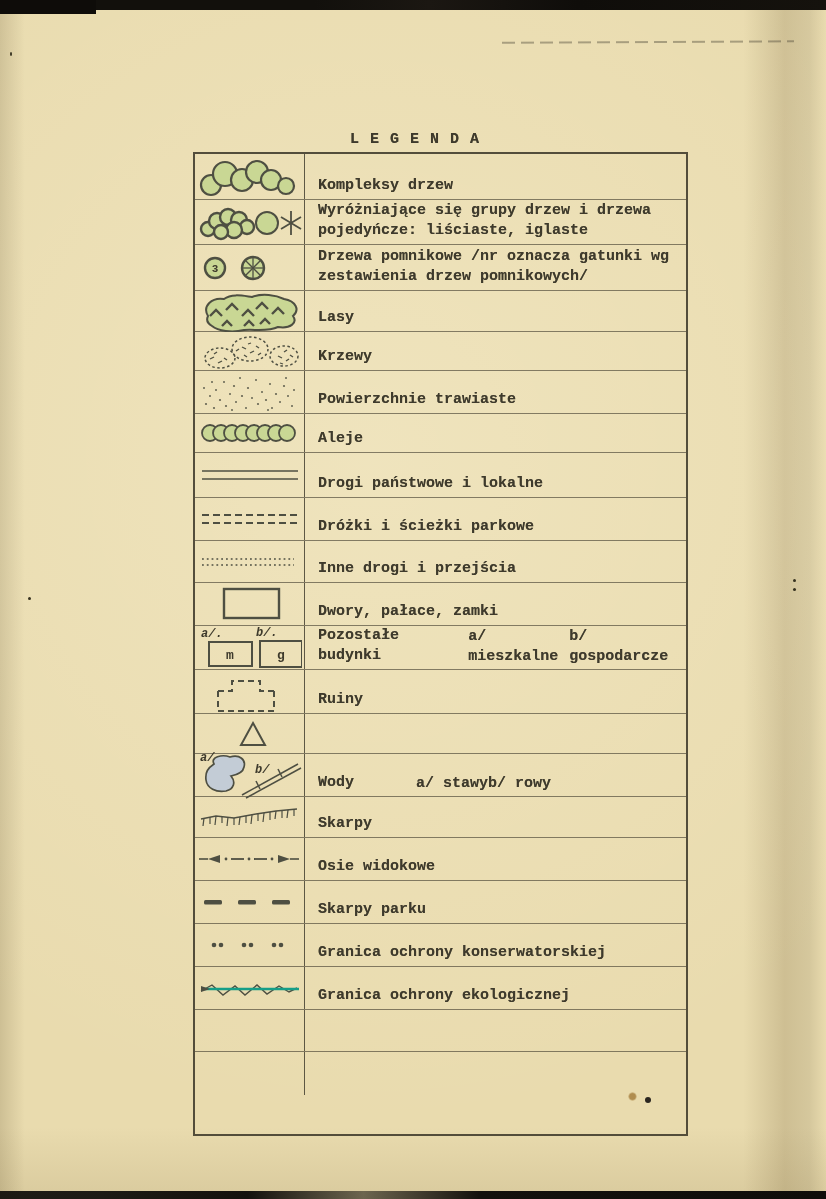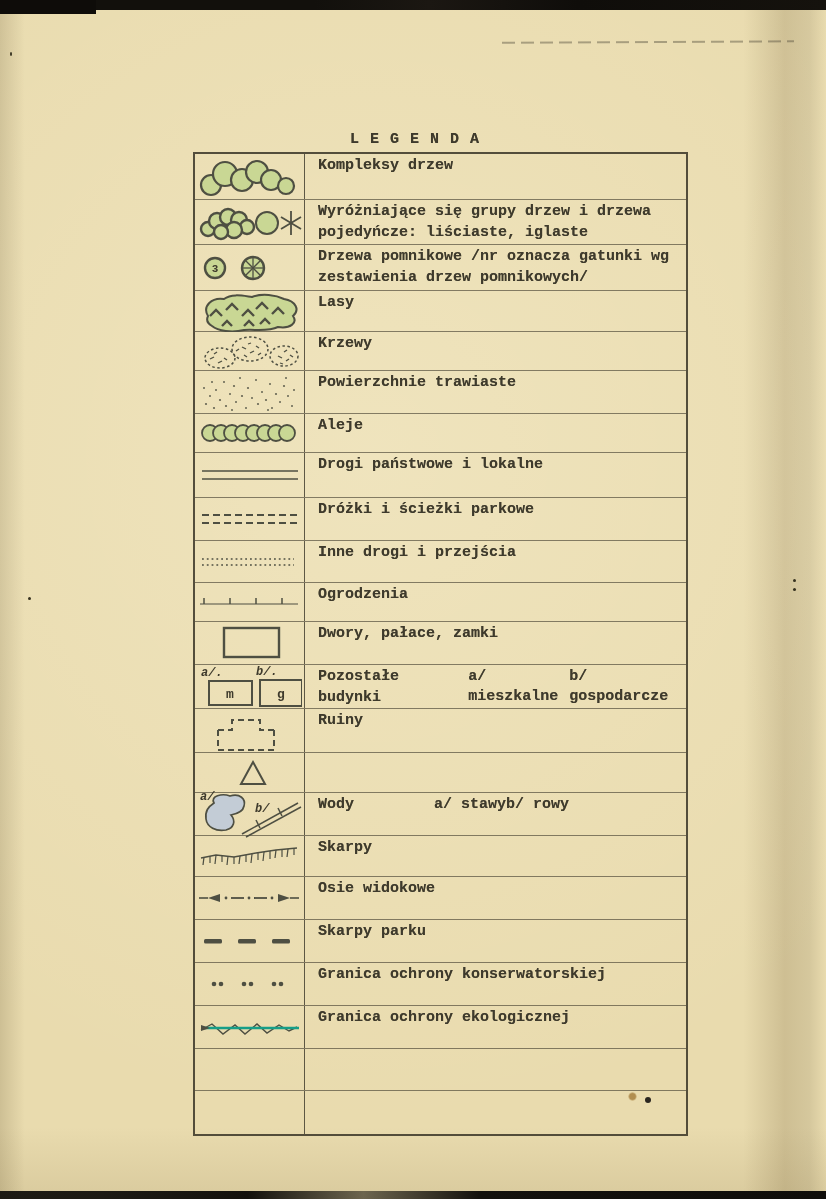--- a/index.html
+++ b/index.html
@@ -39,7 +39,7 @@
   .row:last-child{border-bottom:none;}
   .sym{flex:0 0 110px;width:110px;border-right:1.5px solid rgba(58,54,40,.8);box-sizing:border-box;
     display:flex;align-items:center;justify-content:center;}
-  .lbl{flex:1;display:flex;align-items:flex-start;padding:2px 8px 2px 13px;
+  .lbl{flex:1;display:flex;align-items:flex-end;padding:2px 8px 2px 13px;
     font-size:15px;font-weight:700;line-height:1.38;text-shadow:0 0 .5px rgba(62,58,44,.6);}
   .sub{margin-left:18px;display:flex;flex-direction:row;line-height:1.32;}
   .sub-wide{margin-left:80px;}

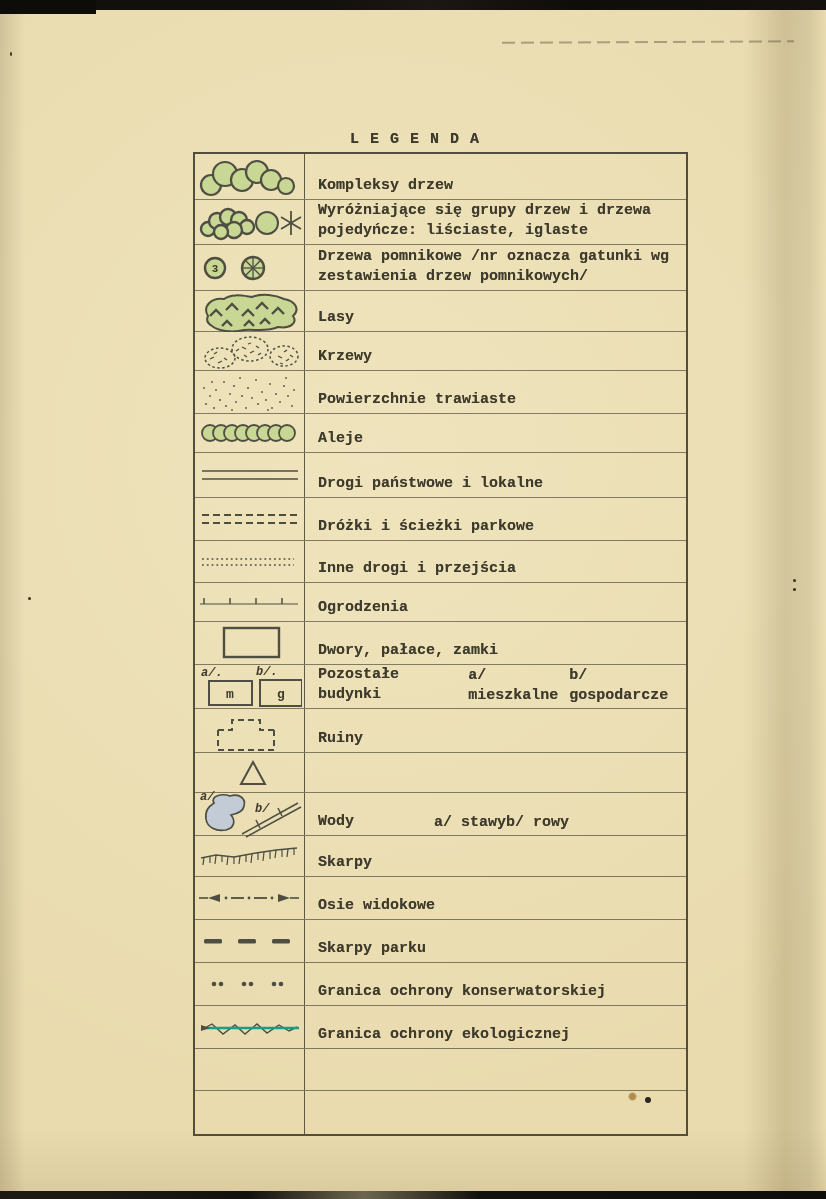--- a/index.html
+++ b/index.html
@@ -290,22 +290,6 @@
         </div>
     </div>
 
-    <div class="row" style="height:39px">
-      <div class="sym">
-        <svg width="104" height="14" viewBox="0 0 104 14">
-          <line class="ol" stroke-width="1.2" x1="2" y1="9" x2="100" y2="9"></line>
-          <g class="ol" stroke-width="1.5">
-            <line x1="6" y1="9" x2="6" y2="3"></line>
-              <line x1="32" y1="9" x2="32" y2="3"></line>
-            <line x1="58" y1="9" x2="58" y2="3"></line>
-              <line x1="84" y1="9" x2="84" y2="3"></line>
-          </g>
-        </svg>
-      </div>
-      <div class="lbl">
-          <span>Ogrodzenia</span>
-        </div>
-    </div>
 
     <div class="row" style="height:43px">
       <div class="sym">

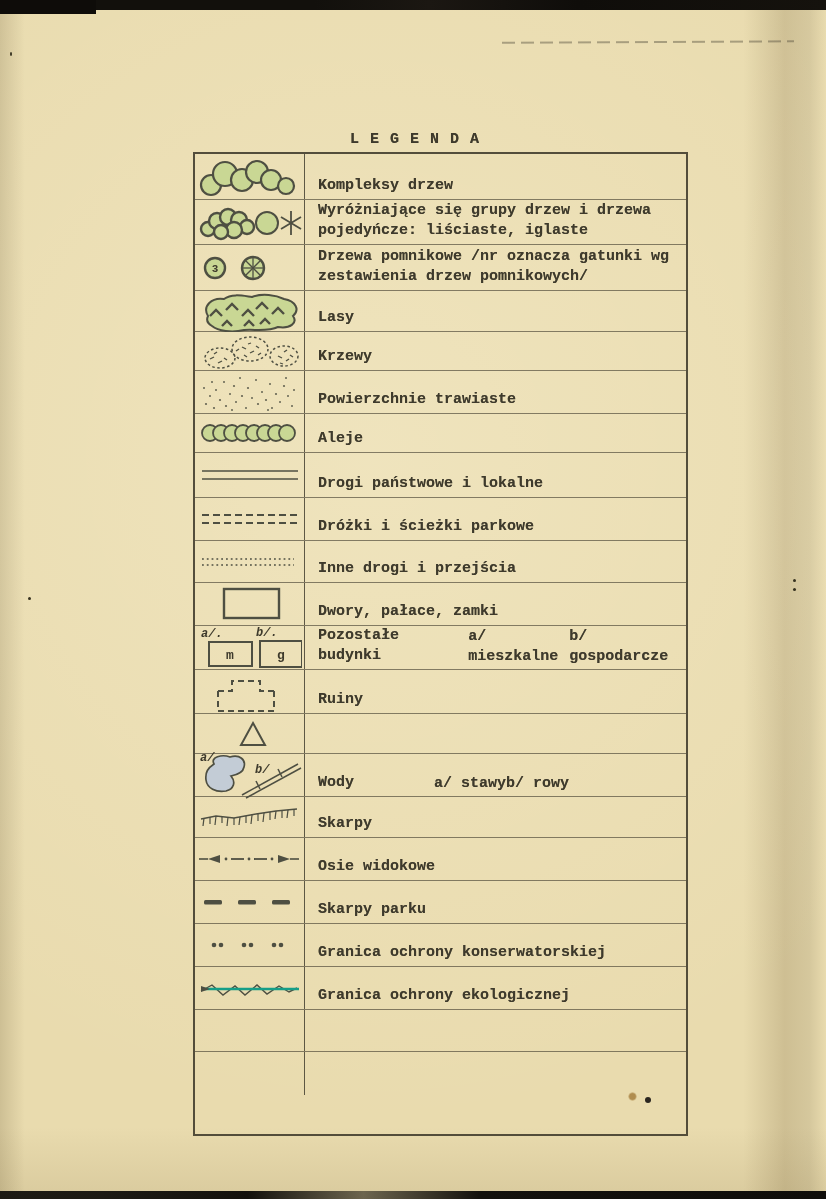--- a/index.html
+++ b/index.html
@@ -42,7 +42,7 @@
   .lbl{flex:1;display:flex;align-items:flex-end;padding:2px 8px 2px 13px;
     font-size:15px;font-weight:700;line-height:1.38;text-shadow:0 0 .5px rgba(62,58,44,.6);}
   .sub{margin-left:18px;display:flex;flex-direction:row;line-height:1.32;}
-  .sub-wide{margin-left:80px;}
+  .sub-wide{margin-left:62px;}
 
   
   .sg{fill:var(--symbol-green);stroke:var(--symbol-outline);}

